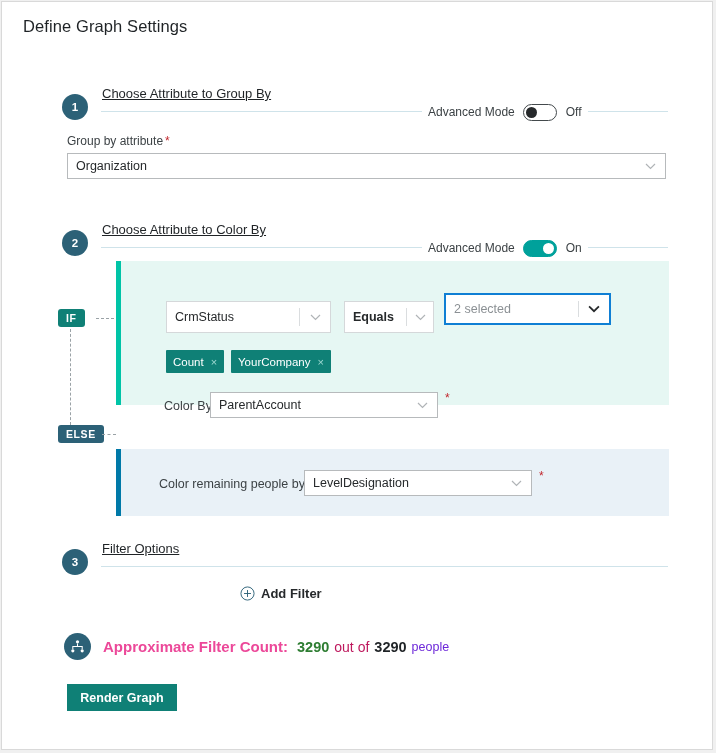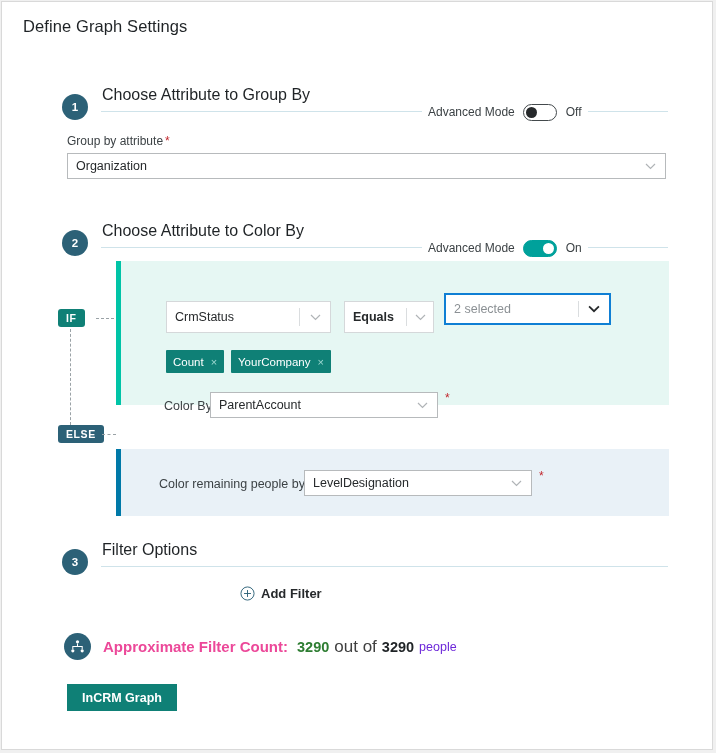--- a/index.html
+++ b/index.html
@@ -64,9 +64,10 @@
     position: absolute;
     left: 40px;
     top: 0px;
-    font-size: 16px;
+    font-size: 13px;
     color: #1f2326;
     white-space: nowrap;
+    text-decoration: underline;
   }
   .section-rule {
     position: absolute;

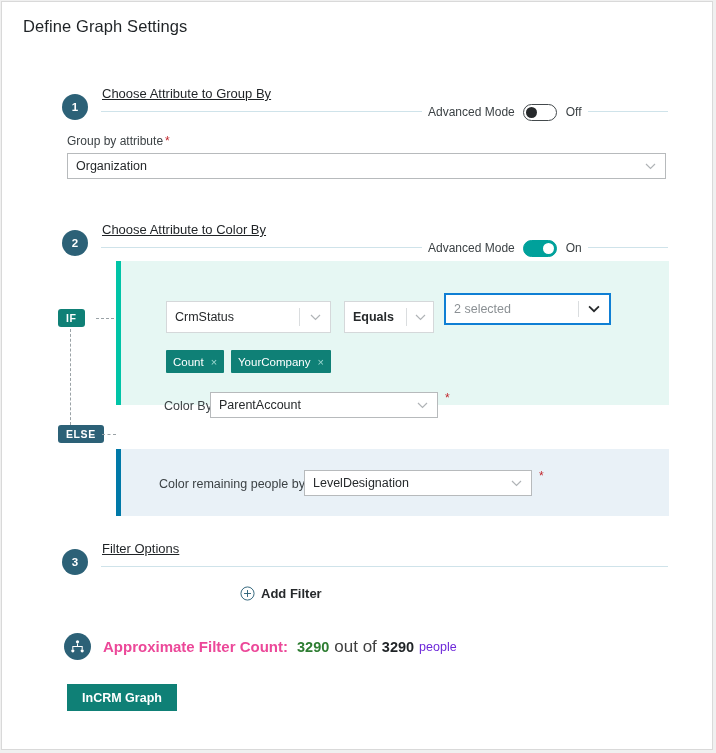--- a/index.html
+++ b/index.html
@@ -293,8 +293,8 @@
     margin-left: 9px;
   }
   .count-mid {
-    font-size: 17px;
-    color: #404040;
+    font-size: 14px;
+    color: #be185d;
     margin-left: 5px;
   }
   .count-total {

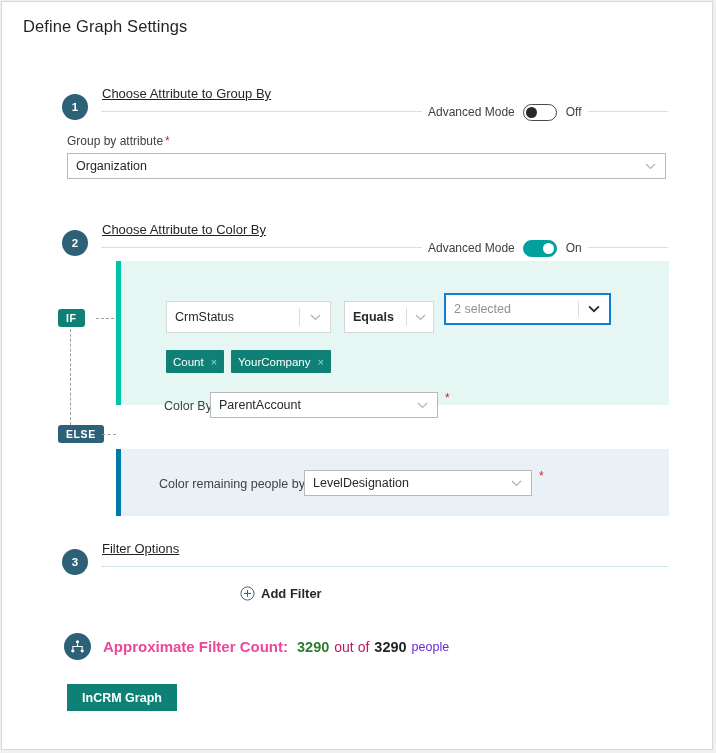--- a/index.html
+++ b/index.html
@@ -472,7 +472,7 @@
     <span class="count-people">people</span>
   </div>
 
-  <button class="render-btn" style="left:65px; top:682px; width:110px; height:27px;">InCRM Graph</button>
+  <button class="render-btn" style="left:65px; top:682px; width:110px; height:27px;">Render Graph</button>
 
 </div>
 

